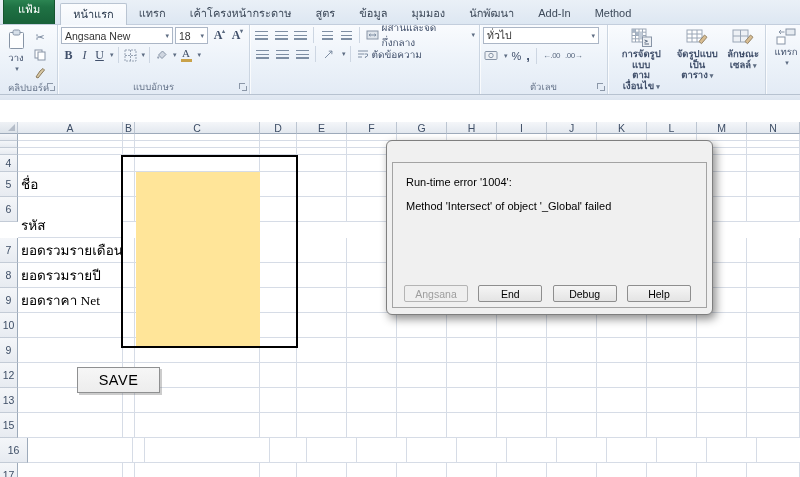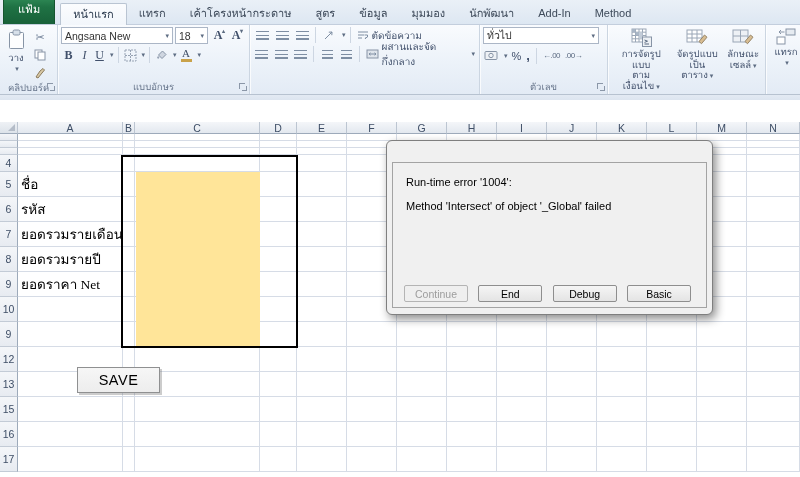--- a/index.html
+++ b/index.html
@@ -227,6 +227,33 @@
               </div>
             <div class="vsep"></div>
             <div class="rbtn albtn">
+                <div class="bars" style="width:11px"></div>
+              </div>
+            <div class="rbtn albtn">
+                <div class="bars" style="width:11px"></div>
+              </div>
+            <div class="vsep"></div>
+            <div class="lbl-btn">
+              <svg width="13" height="10">
+                <rect x="1" y="1" width="11" height="8" fill="#dfe5ec" stroke="#8794a6"></rect>
+                <path d="M3 5 h7 M3 5 l1.5 -1.2 M3 5 l1.5 1.2 M10 5 l-1.5 -1.2 M10 5 l-1.5 1.2" stroke="#7e8ea3" fill="none"></path>
+              </svg>
+              <span>ผสานและจัดกึ่งกลาง</span>
+              <span class="dd">▾</span>
+            </div>
+          </div>
+          <div class="hrow">
+            <div class="rbtn albtn">
+                <div class="bars"></div>
+              </div>
+            <div class="rbtn albtn">
+                <div class="bars"></div>
+              </div>
+            <div class="rbtn albtn">
+                <div class="bars"></div>
+              </div>
+            <div class="vsep"></div>
+            <div class="rbtn albtn">
               <svg width="12" height="12">
                 <path d="M2 10 L9 3 M9 3 l-3.2 .2 M9 3 l-.2 3.2" stroke="#7e8ea3" fill="none"></path>
               </svg>
@@ -239,33 +266,6 @@
                 <path d="M7.5 5 h3 v2 l-2.2 1.2 M8.2 9 l.6 -1.4" stroke="#7e8ea3" fill="none"></path>
               </svg>
               <span>ตัดข้อความ</span>
-            </div>
-          </div>
-          <div class="hrow">
-            <div class="rbtn albtn">
-                <div class="bars"></div>
-              </div>
-            <div class="rbtn albtn">
-                <div class="bars"></div>
-              </div>
-            <div class="rbtn albtn">
-                <div class="bars"></div>
-              </div>
-            <div class="vsep"></div>
-            <div class="rbtn albtn">
-                <div class="bars" style="width:11px"></div>
-              </div>
-            <div class="rbtn albtn">
-                <div class="bars" style="width:11px"></div>
-              </div>
-            <div class="vsep"></div>
-            <div class="lbl-btn">
-              <svg width="13" height="10">
-                <rect x="1" y="1" width="11" height="8" fill="#dfe5ec" stroke="#8794a6"></rect>
-                <path d="M3 5 h7 M3 5 l1.5 -1.2 M3 5 l1.5 1.2 M10 5 l-1.5 -1.2 M10 5 l-1.5 1.2" stroke="#7e8ea3" fill="none"></path>
-              </svg>
-              <span>ผสานและจัดกึ่งกลาง</span>
-              <span class="dd">▾</span>
             </div>
           </div>
         </div>

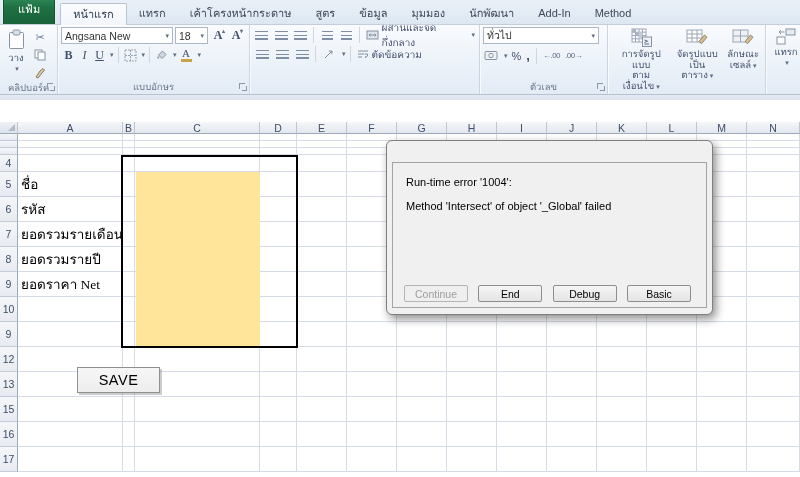--- a/index.html
+++ b/index.html
@@ -304,7 +304,7 @@
     </div>
 
     <div class="rgroup" style="width:158px">
-      <div class="rg-content" style="justify-content:flex-start;">
+      <div class="rg-content" style="justify-content:flex-start;font-weight:bold;">
         <div class="bigbtn">
           <svg width="22" height="19">
             <rect x="2" y="1" width="14" height="13" fill="#fff" stroke="#9aa6b6"></rect>

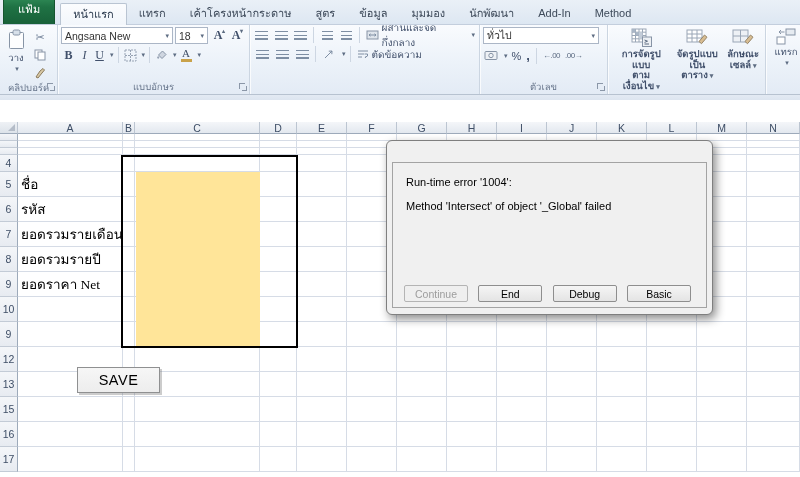--- a/index.html
+++ b/index.html
@@ -467,7 +467,7 @@
         </div>
         <div class="srow">
           <div class="rnum" style="width: 18px; height: 25px;">6</div>
-          <div class="cell acell" style="width: 105px; height: 25px;">รหัส</div>
+          <div class="cell acell" style="width: 105px; height: 25px; margin-top: 16px;">รหัส</div>
           <div class="cell" style="width: 12px; height: 25px;"></div>
           <div class="cell" style="width: 125px; height: 25px;"></div>
           <div class="cell" style="width: 37px; height: 25px;"></div>

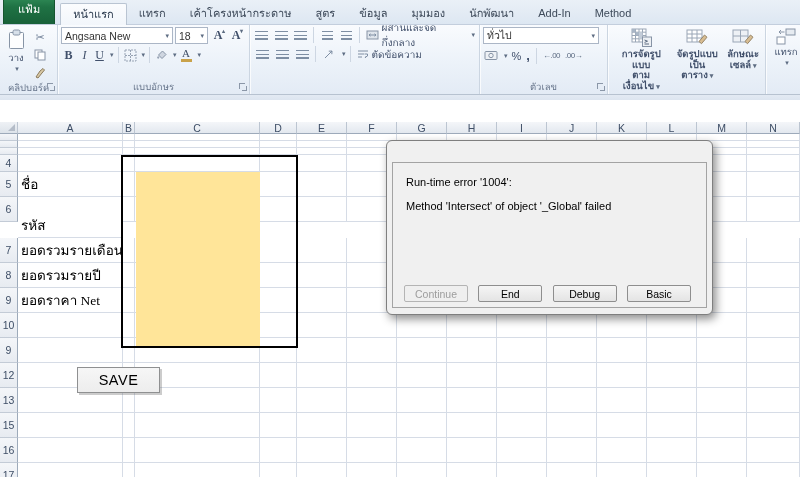--- a/index.html
+++ b/index.html
@@ -663,7 +663,7 @@
       <div class="vb-msg1">Run-time error '1004':</div>
       <div class="vb-msg2">Method 'Intersect' of object '_Global' failed</div>
       <div class="vb-buttons">
-          <div class="vb-btn disabled">Continue</div>
+          <div class="vb-btn disabled">Angsana</div>
           <div class="vb-btn">End</div>
           <div class="vb-btn">Debug</div>
           <div class="vb-btn">Basic</div>

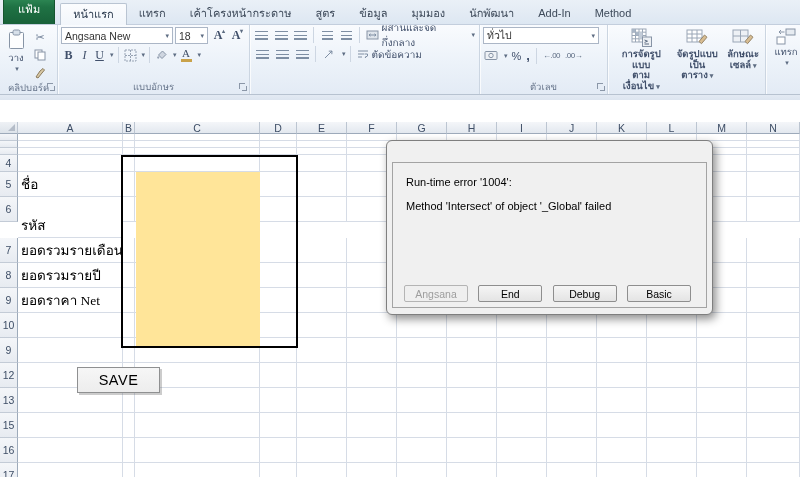--- a/index.html
+++ b/index.html
@@ -666,7 +666,7 @@
           <div class="vb-btn disabled">Angsana</div>
           <div class="vb-btn">End</div>
           <div class="vb-btn">Debug</div>
-          <div class="vb-btn">Basic</div>
+          <div class="vb-btn">Help</div>
         </div>
     </div>
   </div>

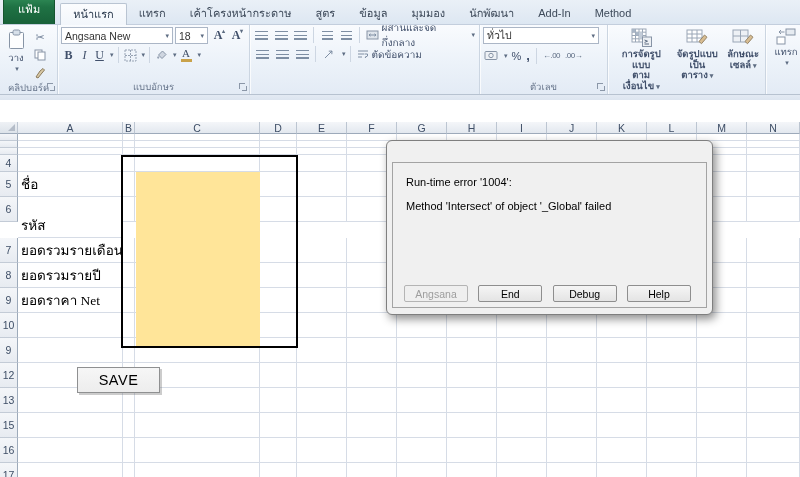--- a/index.html
+++ b/index.html
@@ -619,7 +619,7 @@
           <div class="cell" style="width: 53px; height: 25px;"></div>
         </div>
         <div class="srow">
-          <div class="rnum" style="width: 18px; height: 25px;">16</div>
+          <div class="rnum" style="width: 28px; height: 25px;">16</div>
           <div class="cell" style="width: 105px; height: 25px;"></div>
           <div class="cell" style="width: 12px; height: 25px;"></div>
           <div class="cell" style="width: 125px; height: 25px;"></div>

